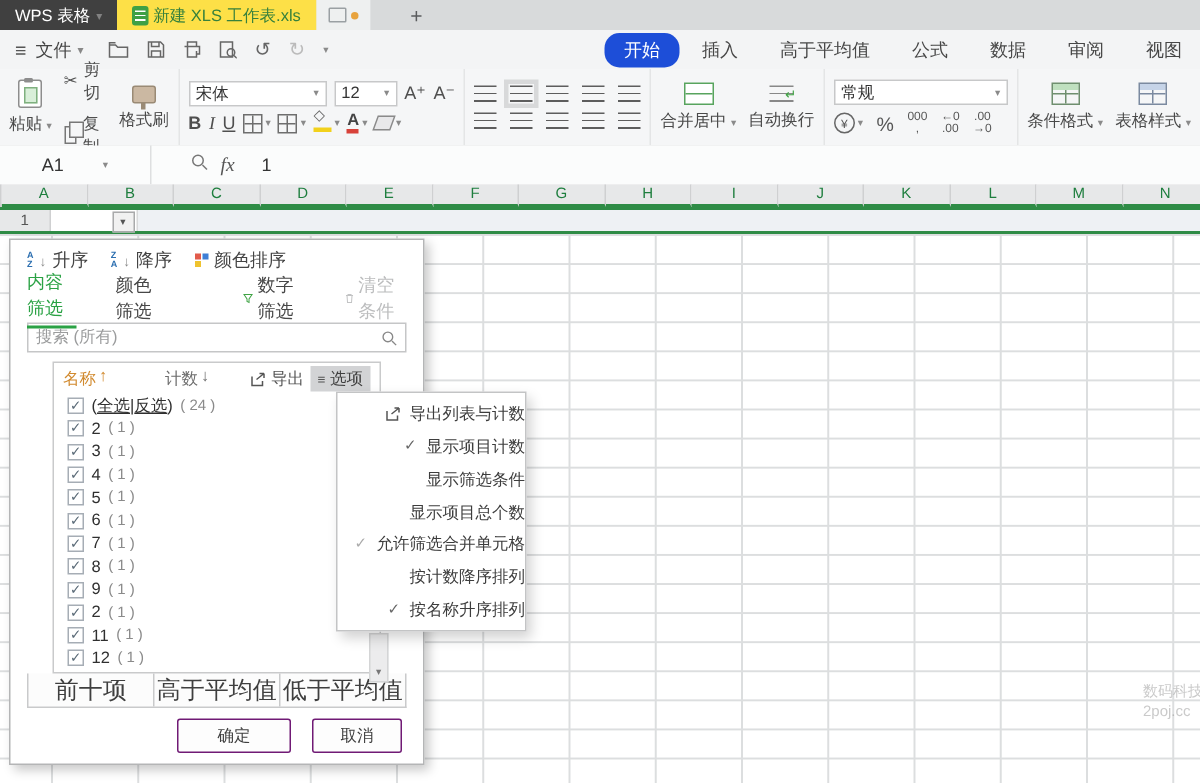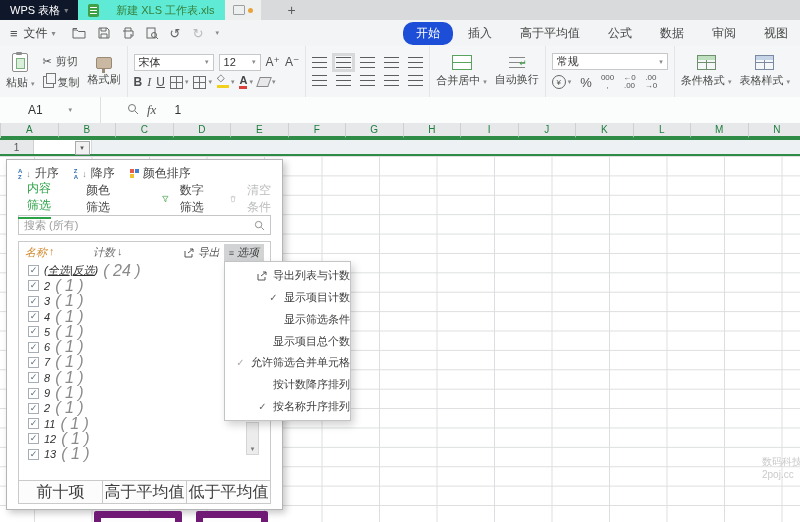--- a/index.html
+++ b/index.html
@@ -8,7 +8,7 @@
        -webkit-font-smoothing:antialiased;}
   
   .titlebar{position:absolute;left:0;top:0;width:800px;height:20px;background:#e4e6e7;display:flex;align-items:stretch;}
-  .wps-btn{background:#0f172a;color:#fff;font-size:11px;display:flex;align-items:center;gap:4px;padding:0 10px;}
+  .wps-btn{background:#404040;color:#fff;font-size:11px;display:flex;align-items:center;gap:4px;padding:0 10px;}
   .wps-btn .car{font-size:8px;opacity:.9}
   .doc-tab{display:flex;align-items:center;gap:17px;padding:0 10px;background:#5eead4;max-width:180px;}
   .doc-ic{width:11px;height:13px;background:#3fa045;border-radius:2px;position:relative;flex:0 0 auto;}

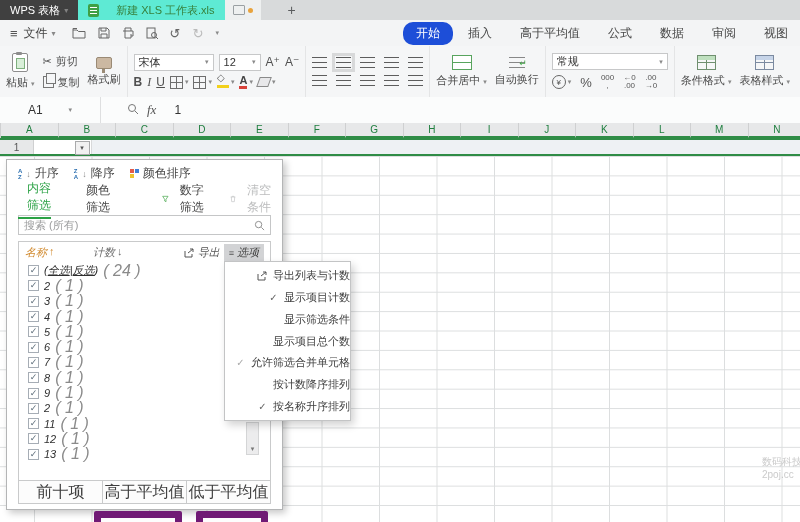--- a/index.html
+++ b/index.html
@@ -10,7 +10,7 @@
   .titlebar{position:absolute;left:0;top:0;width:800px;height:20px;background:#e4e6e7;display:flex;align-items:stretch;}
   .wps-btn{background:#404040;color:#fff;font-size:11px;display:flex;align-items:center;gap:4px;padding:0 10px;}
   .wps-btn .car{font-size:8px;opacity:.9}
-  .doc-tab{display:flex;align-items:center;gap:17px;padding:0 10px;background:#5eead4;max-width:180px;}
+  .doc-tab{display:flex;align-items:center;gap:3px;padding:0 10px;background:#fde047;max-width:180px;}
   .doc-ic{width:11px;height:13px;background:#3fa045;border-radius:2px;position:relative;flex:0 0 auto;}
   .doc-ic::after{content:"";position:absolute;left:2px;top:3px;right:2px;height:7px;
      background:repeating-linear-gradient(to bottom,#fff 0 1px,transparent 1px 3px);}

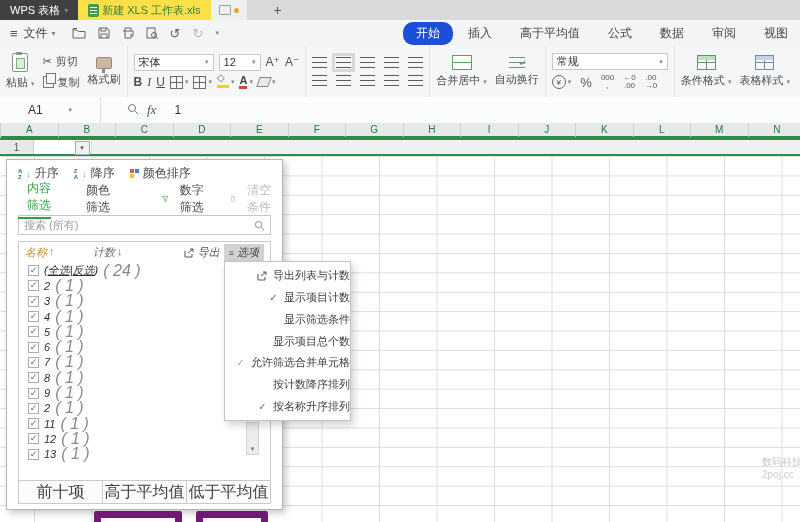--- a/index.html
+++ b/index.html
@@ -51,7 +51,7 @@
   .fr{display:flex;align-items:center;gap:5px;}
   .selbox{background:#fff;border:1px solid #c7c8c9;height:17px;display:flex;align-items:center;
           justify-content:space-between;font-size:11px;color:#333;padding:0 4px;box-sizing:border-box;}
-  .fname{width:80px;} .fsize{width:42px;}
+  .fname{width:92px;} .fsize{width:42px;}
   .aglyph{font-size:12px;color:#4f4f4f;}
   .fmt{font-size:12px;color:#4f4f4f;display:flex;align-items:center;gap:2px;}
   .b{font-weight:bold;} .i{font-style:italic;font-family:"Liberation Serif",serif;} .u{text-decoration:underline;}

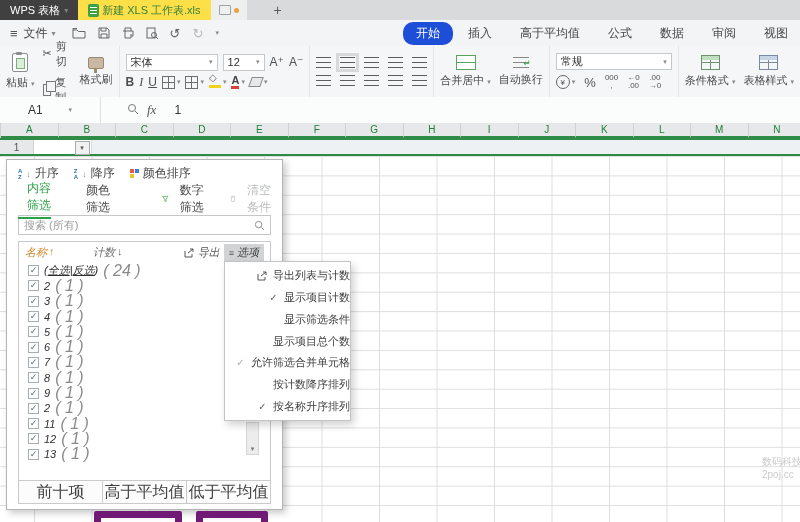--- a/index.html
+++ b/index.html
@@ -122,7 +122,7 @@
   .sarrow{font-size:9px;color:#888;}
   .csq{width:9px;height:9px;display:grid;grid-template-columns:4px 4px;grid-gap:1px;}
   .csq i{width:4px;height:4px;} .csq .c1{background:#e25b4b;} .csq .c2{background:#3f7fd6;} .csq .c3{background:#efc32f;}
-  .ftabs{height:24px;display:flex;align-items:center;gap:26px;padding:0 11px;font-size:12px;text-align:right;}
+  .ftabs{height:24px;display:flex;align-items:center;gap:26px;padding:0 11px;font-size:12px;}
   .ftab-active{color:#2ba245;border-bottom:2px solid #2ba245;padding-bottom:3px;}
   .ftab{color:#474747;}
   .ftabs .sp{flex:1;}

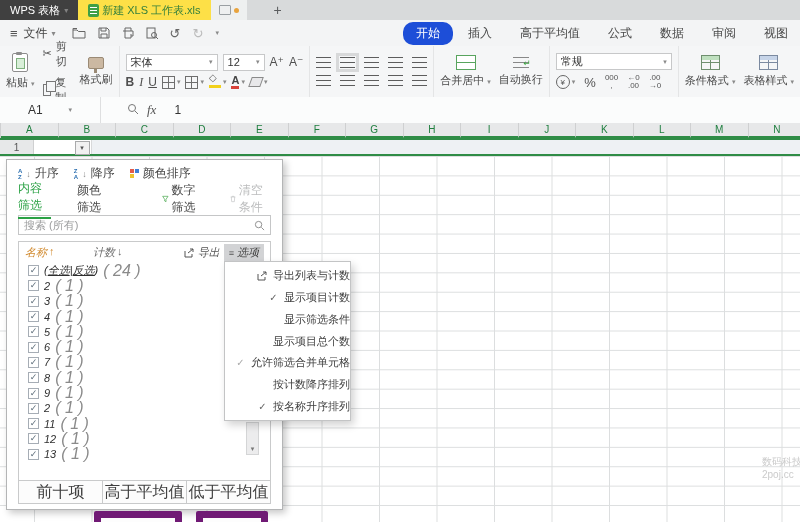--- a/index.html
+++ b/index.html
@@ -133,7 +133,7 @@
                     font-family:"Liberation Sans","DejaVu Sans",sans-serif;}
   .searchwrap input::placeholder{color:#9b9c9d;}
   .sicon{margin-right:5px;display:flex;}
-  .listbox{margin:0 11px;border:1px solid #c9cacb;height:240px;box-sizing:border-box;overflow:hidden;position:relative;font-style:italic;}
+  .listbox{margin:0 28px;border:1px solid #c9cacb;height:208px;box-sizing:border-box;overflow:hidden;position:relative;}
   .lhead{height:21px;display:flex;align-items:center;padding:0 6px;gap:4px;}
   .lh-name{color:#d18a2f;font-size:11px;display:flex;gap:2px;width:64px;}
   .lh-count{color:#6d6d6d;font-size:11px;display:flex;gap:2px;}

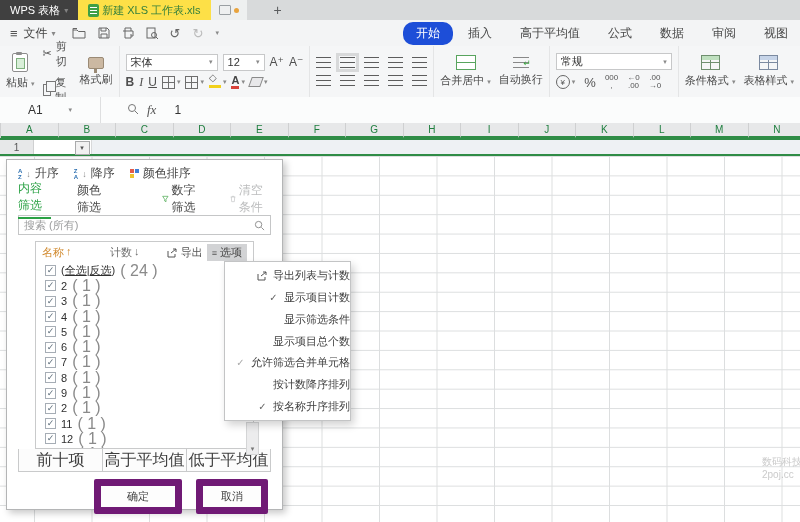--- a/index.html
+++ b/index.html
@@ -147,7 +147,7 @@
   .cb{width:11px;height:11px;border:1px solid #a6adb5;background:#fff;box-sizing:border-box;
       font-size:9px;line-height:9px;color:#5b6b78;display:flex;align-items:center;justify-content:center;flex:0 0 auto;}
   .fl{font-size:11px;color:#2f2f2f;}
-  .fc{font-size:16px;color:#8a8a8a;}
+  .fc{font-size:10px;color:#8a8a8a;}
   .selall .fl u{text-decoration:underline;}
   .sbrem{position:absolute;left:239px;top:262px;width:13px;height:33px;background:#ececed;
          border:1px solid #d4d5d6;box-sizing:border-box;display:flex;align-items:flex-end;justify-content:center;z-index:4;}

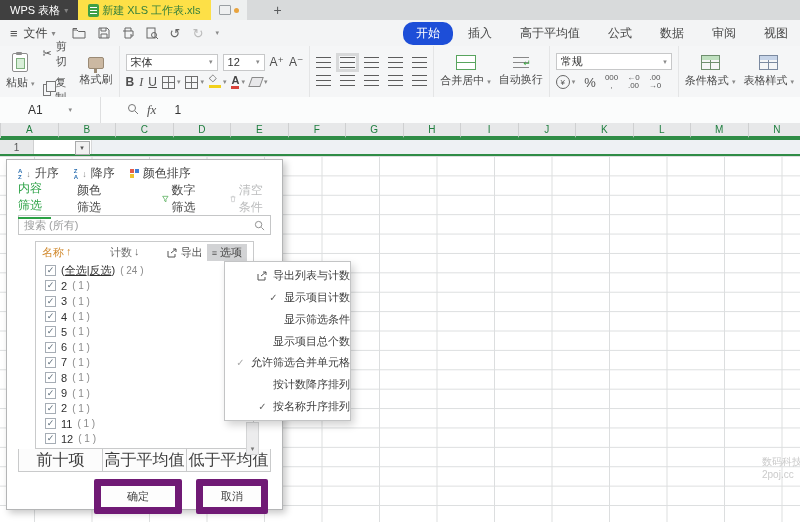--- a/index.html
+++ b/index.html
@@ -157,7 +157,7 @@
               border-right:1px solid #c9cacb;text-align:right;}
   .fstrip div:last-child{border-right:0;}
   .okrow{display:flex;justify-content:flex-end;gap:14px;padding:7px 14px 0 0;}
-  .pbtn{border:7px solid #701a75;background:#fdfdfd;font-size:11px;color:#3f3f3f;height:21px;
+  .pbtn{border:1px solid #701a75;background:#fdfdfd;font-size:11px;color:#3f3f3f;height:21px;
         display:flex;align-items:center;justify-content:center;border-radius:2px;}
   .ok{width:74px;} .cancel{width:58px;}
   

